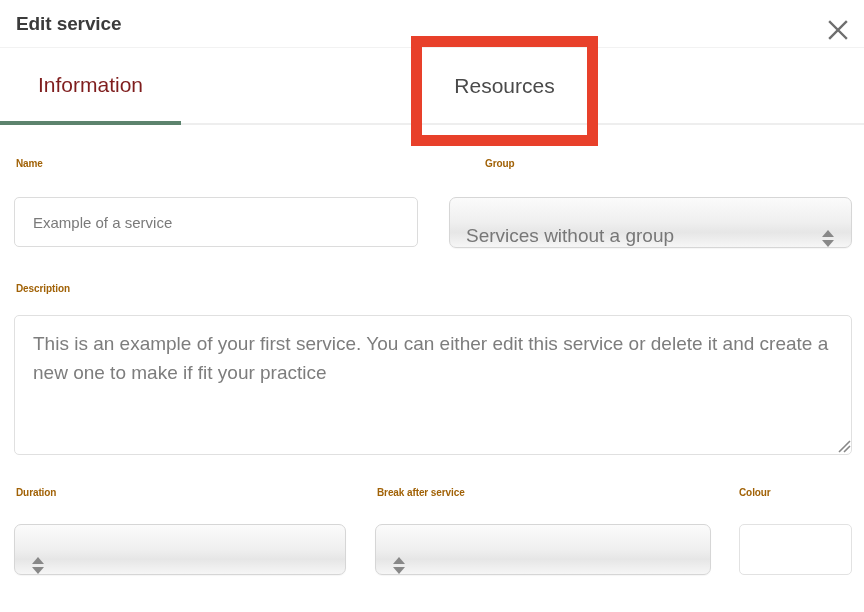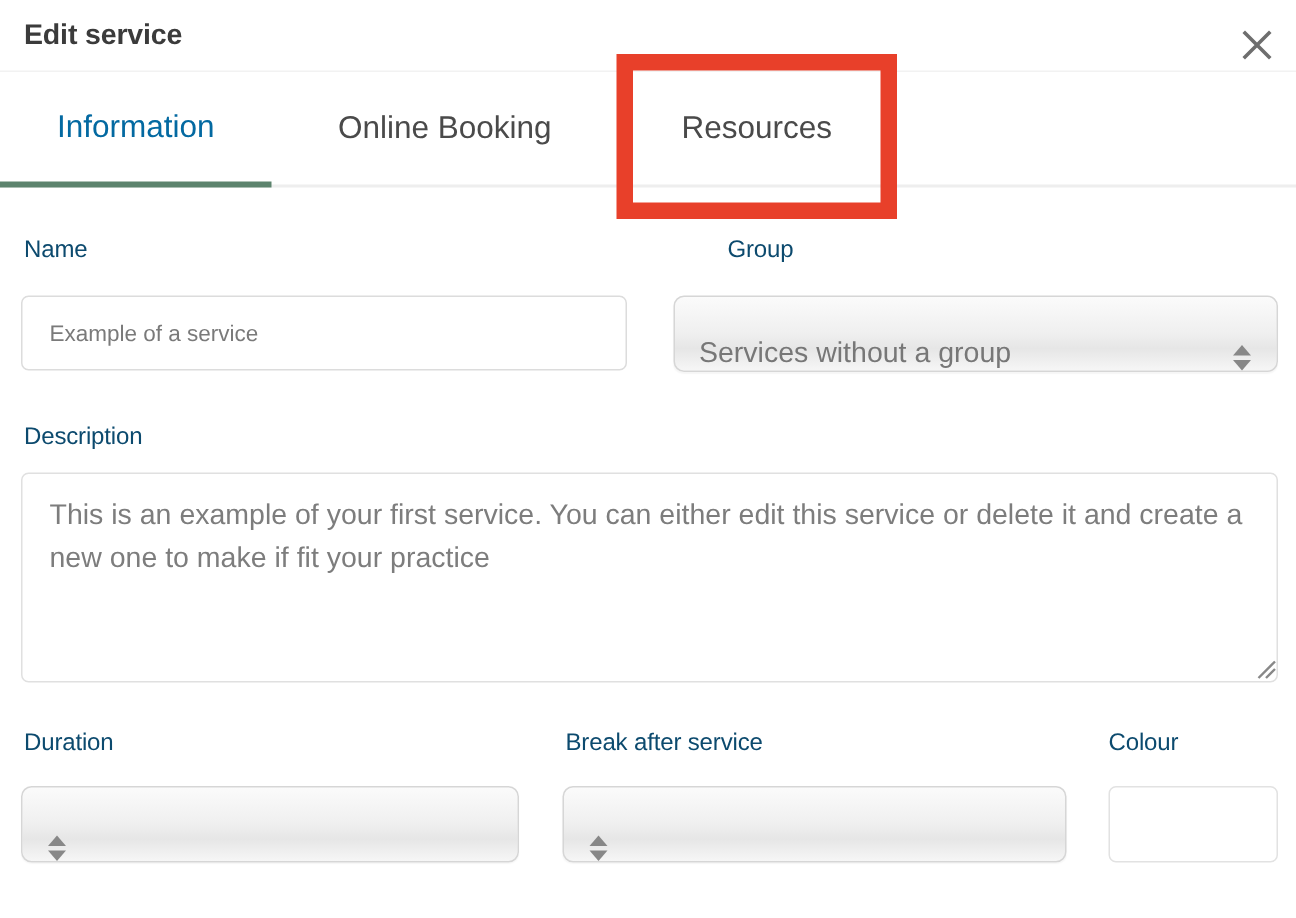--- a/index.html
+++ b/index.html
@@ -72,7 +72,7 @@
   .tab.tab-information {
     left: 0;
     width: 181px;
-    color: #0369a1;
+    color: #7f1d1d;
     border-bottom: 4px solid #5c836d;
     height: 77px;
   }

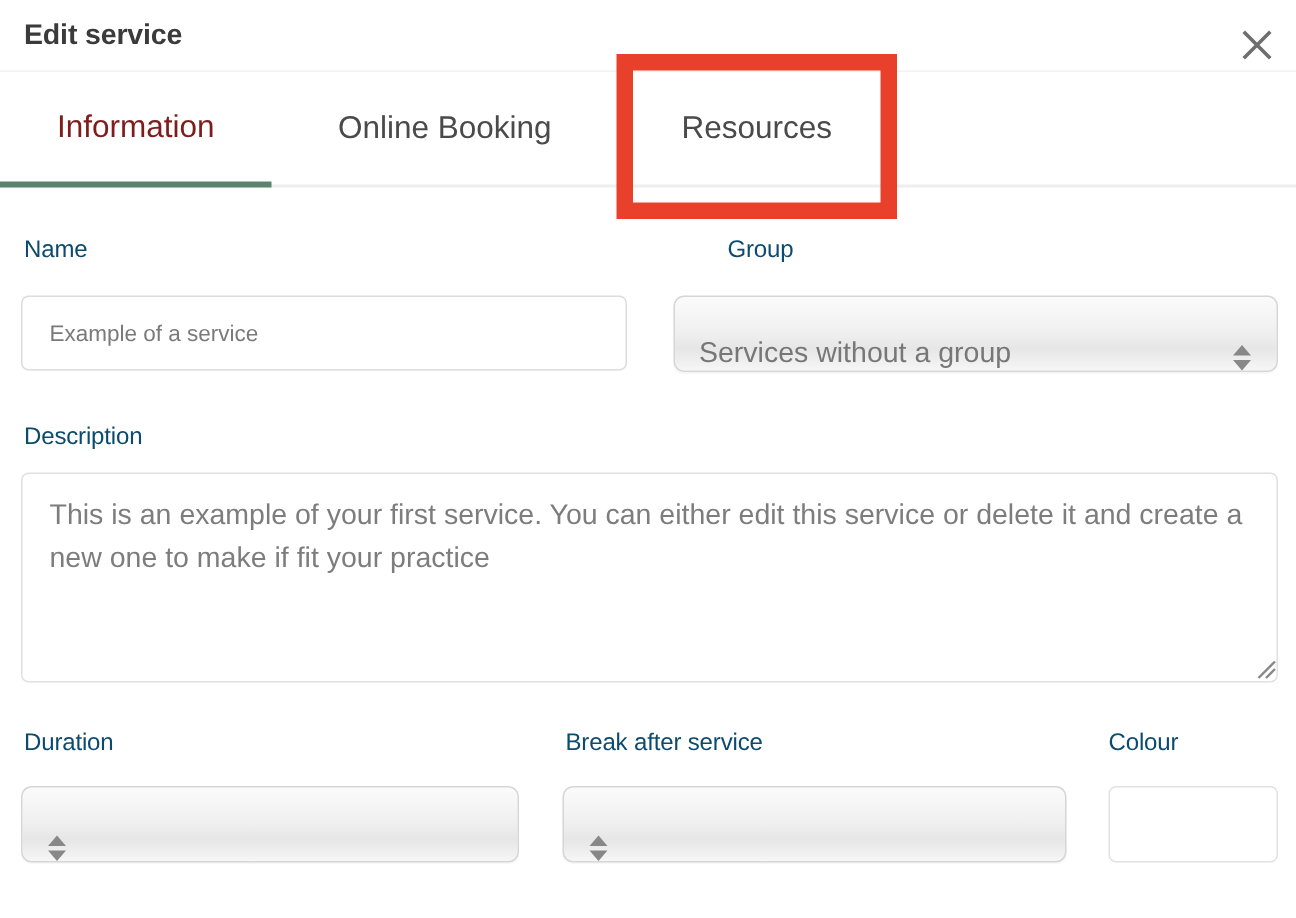--- a/index.html
+++ b/index.html
@@ -215,9 +215,6 @@
   <div class="tab tab-information">
     <span>Information</span>
   </div>
-  <div class="tab tab-online-booking">
-    <span>Online Booking</span>
-  </div>
   <div class="tab tab-resources">
     <span>Resources</span>
   </div>

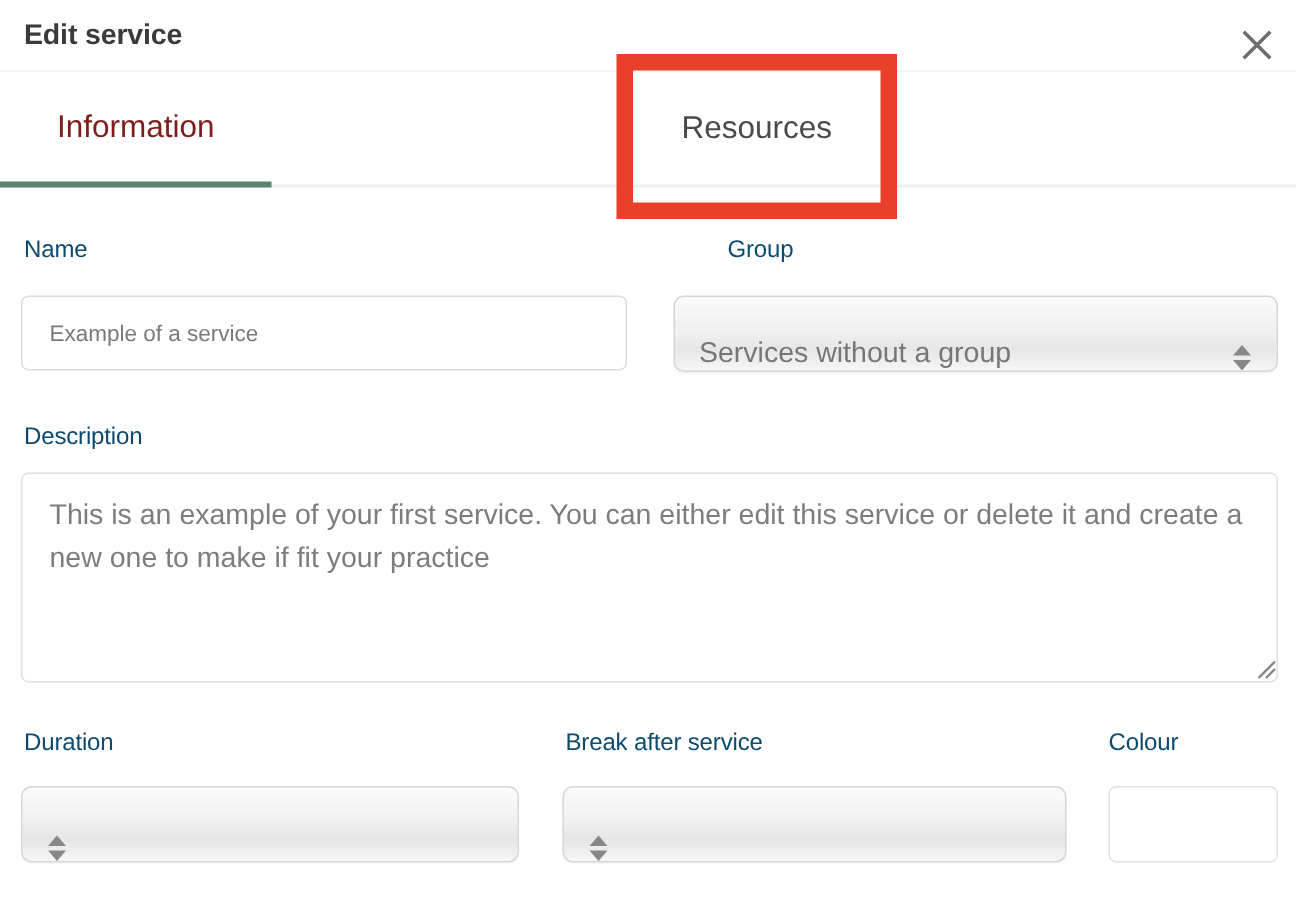--- a/index.html
+++ b/index.html
@@ -107,9 +107,9 @@
   }
   .field-label {
     position: absolute;
-    font-size: 16px;
-    font-weight: normal;
-    color: #0c4a6e;
+    font-size: 10px;
+    font-weight: bold;
+    color: #a16207;
     letter-spacing: -0.1px;
   }
 

